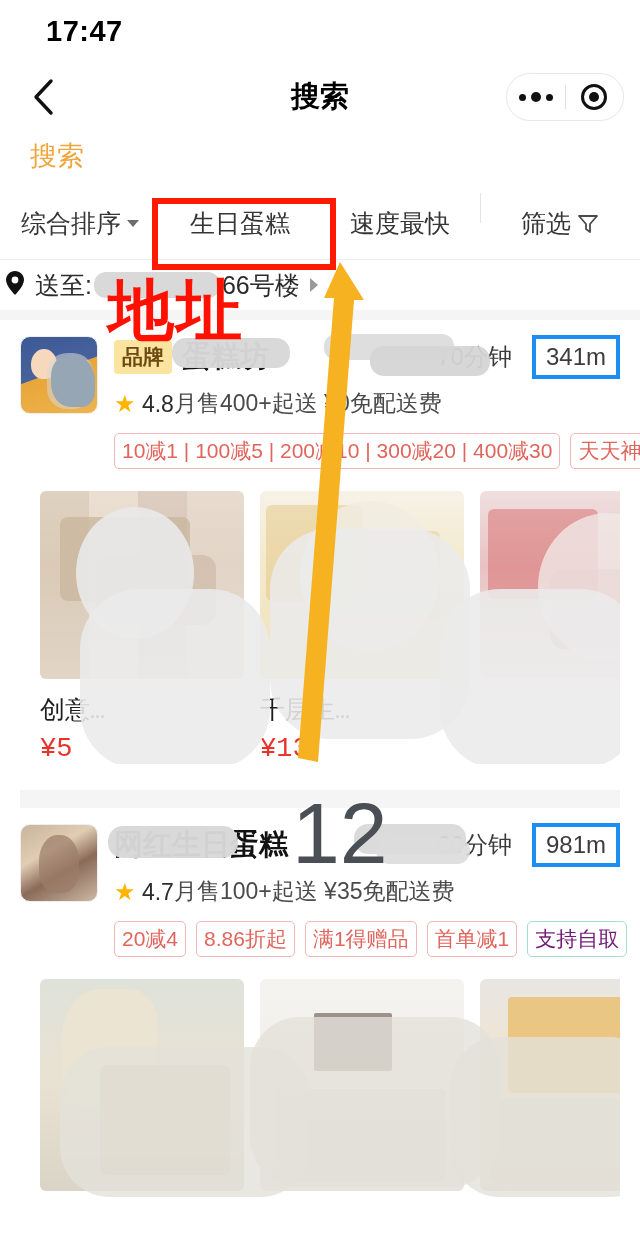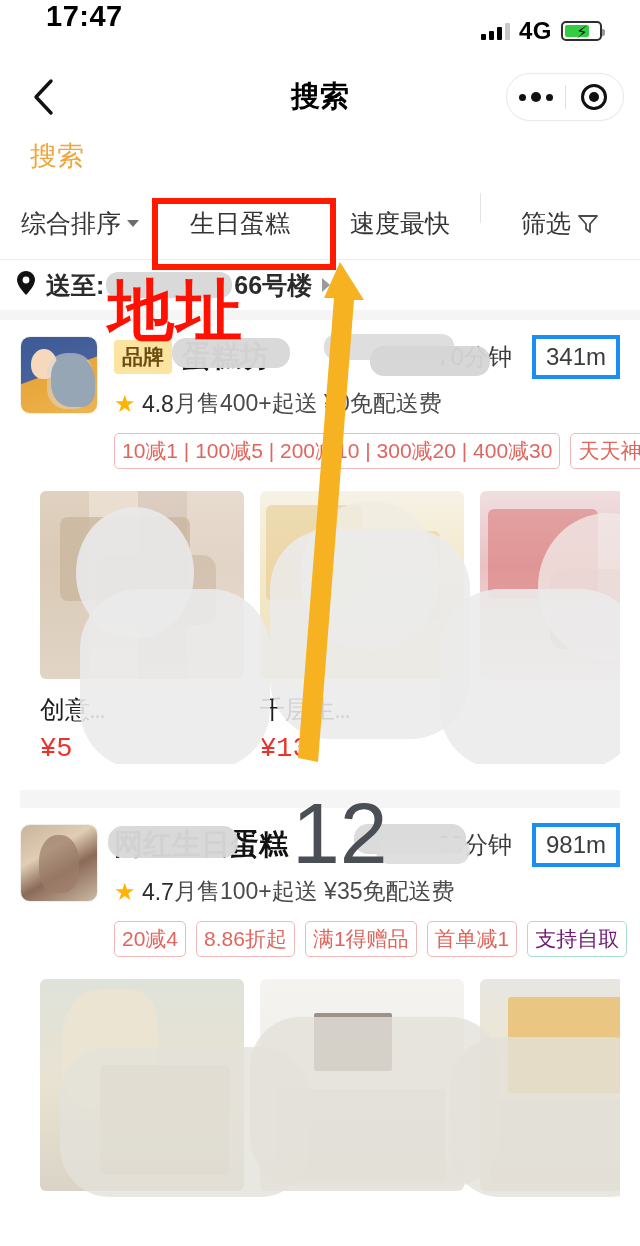--- a/index.html
+++ b/index.html
@@ -14,7 +14,7 @@
 
   
   .statusbar{
-    height:62px; display:flex; 
+    height:62px; display:flex; align-items:center;
     justify-content:space-between; padding:0 38px 0 46px;
   }
   .clock{ font-size:29px; font-weight:bold; color:#000; letter-spacing:.5px; }

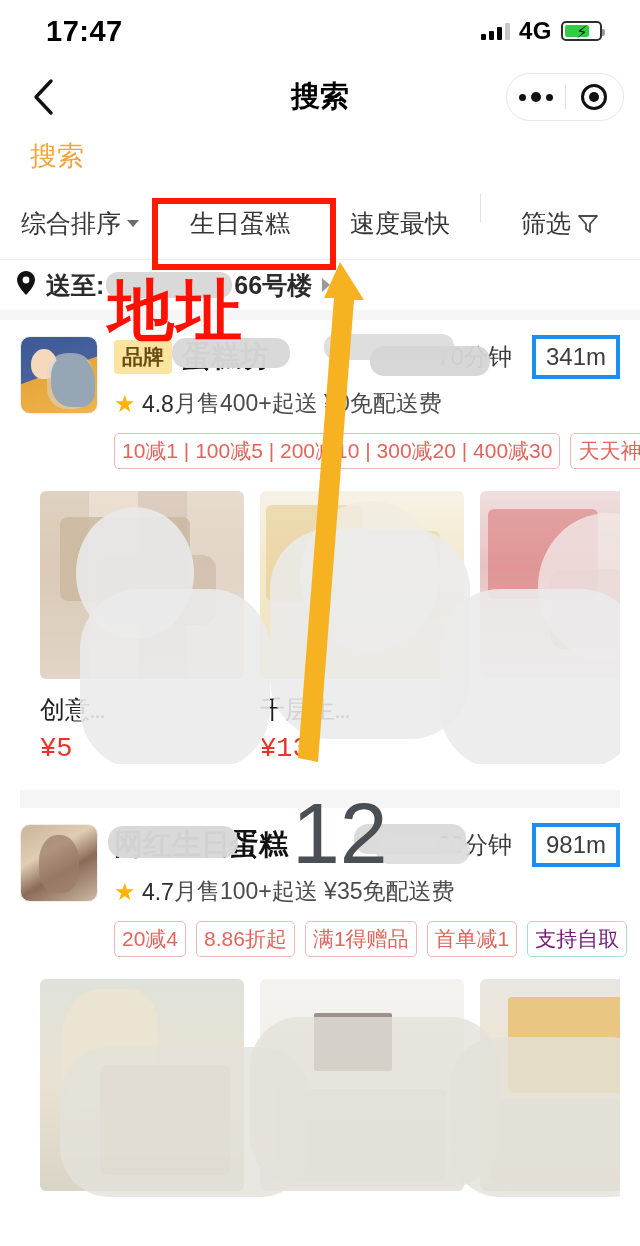--- a/index.html
+++ b/index.html
@@ -192,19 +192,6 @@
 
 <div class="statusbar">
   <div class="clock">17:47</div>
-  <div class="status-right">
-    <div class="bars">
-        <i></i>
-        <i></i>
-        <i></i>
-        <i></i>
-      </div>
-    <div class="net">4G</div>
-    <div class="batt">
-      <div class="fill"></div>
-        <div class="bolt">⚡</div>
-    </div>
-  </div>
 </div>
 
 <div class="navbar">

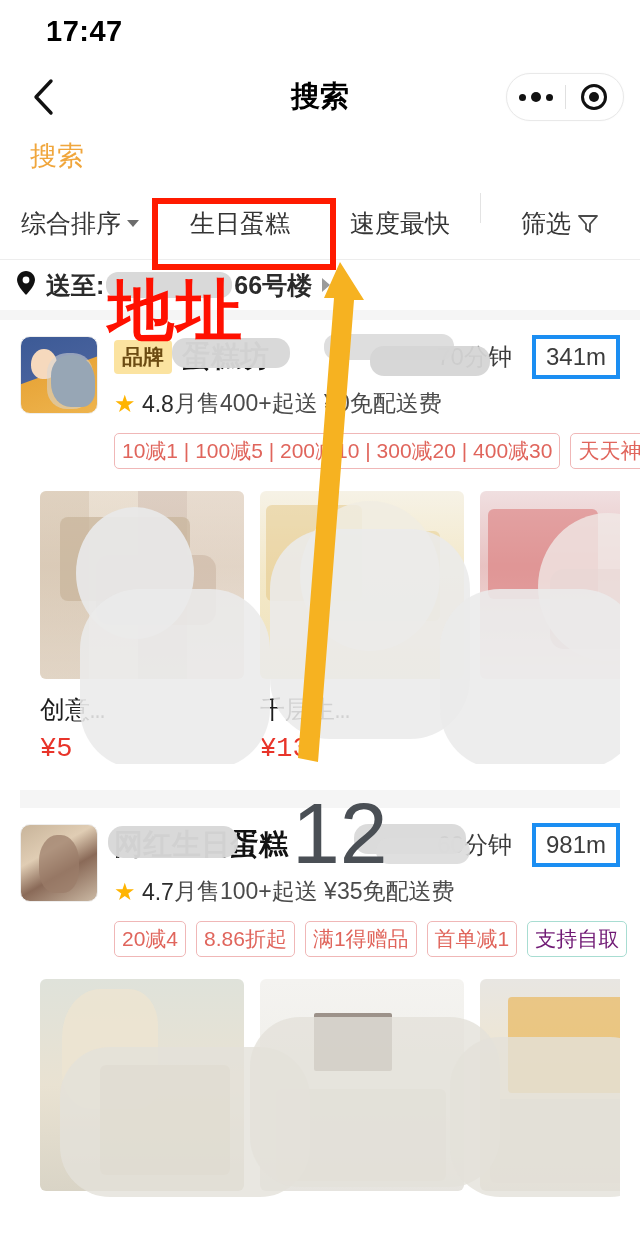--- a/index.html
+++ b/index.html
@@ -97,9 +97,8 @@
 
   
   .addrrow{
-    height:60px; display:flex; align-items:center; gap:10px; padding:0 16px;
+    height:60px; display:flex; align-items:center; gap:10px; padding:0 5px;
     border-bottom:10px solid #f5f5f5;
-    font-weight:bold;
   }
   .addr-txt{ font-size:25px; color:#2b2b2b; display:flex; align-items:center; gap:2px; }
   .blurchip{

